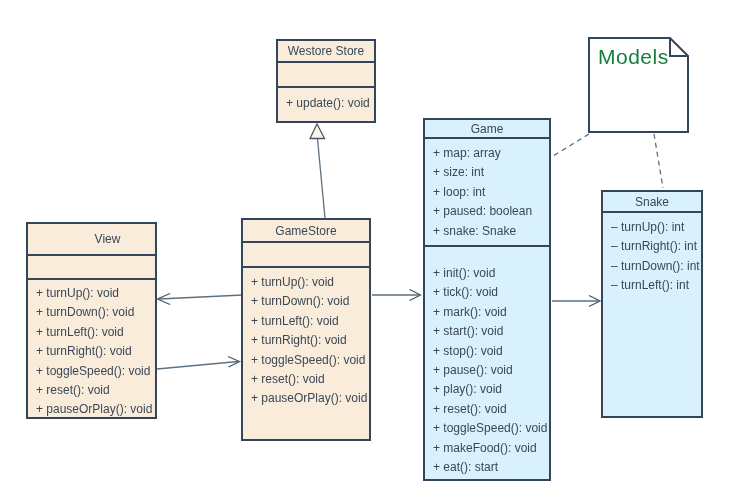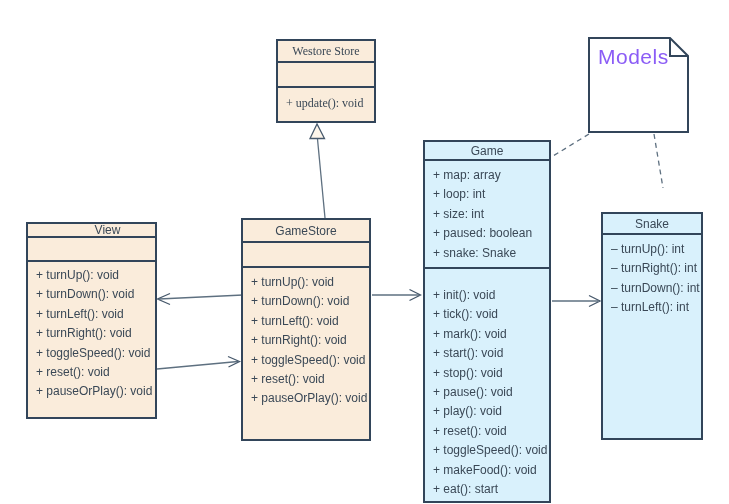--- a/index.html
+++ b/index.html
@@ -89,7 +89,7 @@
     </g>
   </svg>
 
-  <div class="uml-class fill-store" style="left:276px;top:39px;width:100px;height:84px;font-family:Liberation Serif, serif;">
+  <div class="uml-class fill-store" style="left:276px;top:39px;width:100px;height:84px;">
     <div class="uml-title" style="height:22px;">Westore Store</div>
     <div class="uml-attrs" style="height:25px;"></div>
     <div class="uml-methods compartment" style="padding-top:6px;">

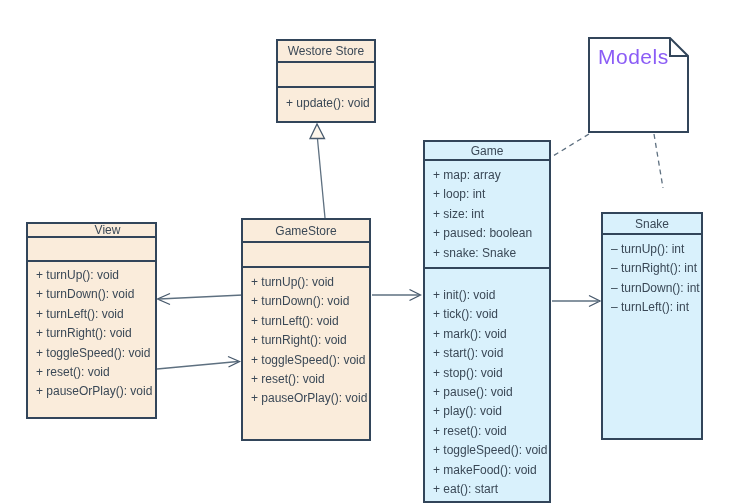--- a/index.html
+++ b/index.html
@@ -44,7 +44,7 @@
   .note{position:absolute;left:588px;top:37px;width:101px;height:96px;}
   .note-label{
     position:absolute;left:10px;top:8px;
-    font-size:21px;color:#8b5cf6;letter-spacing:0.5px;
+    font-size:21px;color:#15803d;letter-spacing:0.5px;
     white-space:nowrap;
   }
 </style>

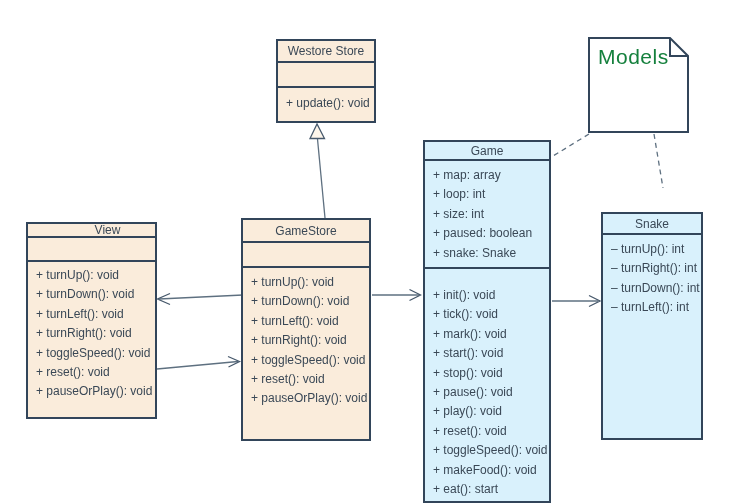--- a/index.html
+++ b/index.html
@@ -23,7 +23,7 @@
     font-size:12px;
   }
   .fill-store{background:var(--store-fill);}
-  .fill-model{background:var(--model-fill);margin-top:22px;}
+  .fill-model{background:var(--model-fill);}
   .uml-title{
     border-bottom:2px solid var(--border);
     display:flex;align-items:center;justify-content:center;

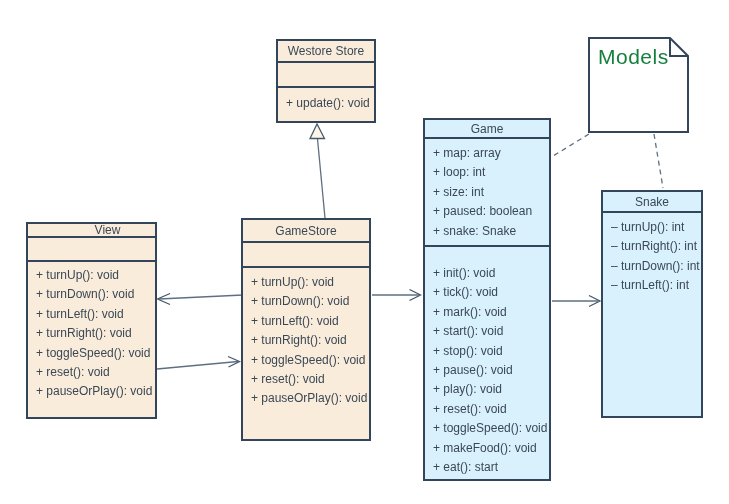--- a/index.html
+++ b/index.html
@@ -129,8 +129,8 @@
     <div class="uml-title" style="height:19px;">Game</div>
     <div class="uml-attrs compartment" style="height:108px;padding-top:5px;">
         <div class="member">+ map: array</div>
+        <div class="member">+ size: int</div>
         <div class="member">+ loop: int</div>
-        <div class="member">+ size: int</div>
         <div class="member">+ paused: boolean</div>
         <div class="member">+ snake: Snake</div>
       </div>

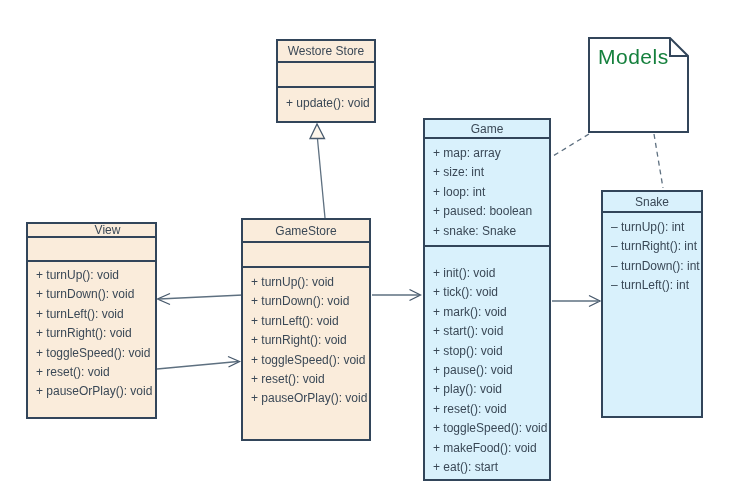--- a/index.html
+++ b/index.html
@@ -98,7 +98,7 @@
   </div>
 
   <div class="uml-class fill-store" style="left:26px;top:222px;width:131px;height:197px;">
-    <div class="uml-title" style="height:14px;padding-left:32px;">View</div>
+    <div class="uml-title" style="height:32px;padding-left:32px;">View</div>
     <div class="uml-attrs" style="height:24px;"></div>
     <div class="uml-methods compartment">
         <div class="member">+ turnUp(): void</div>

